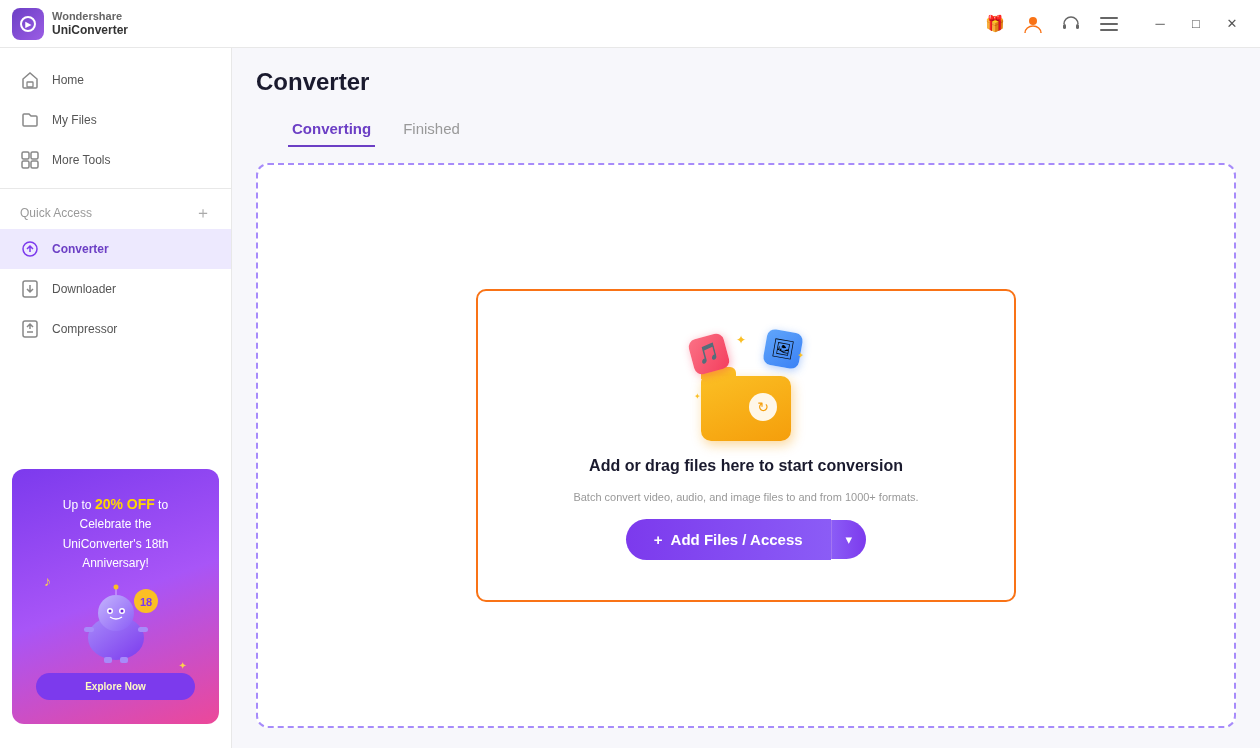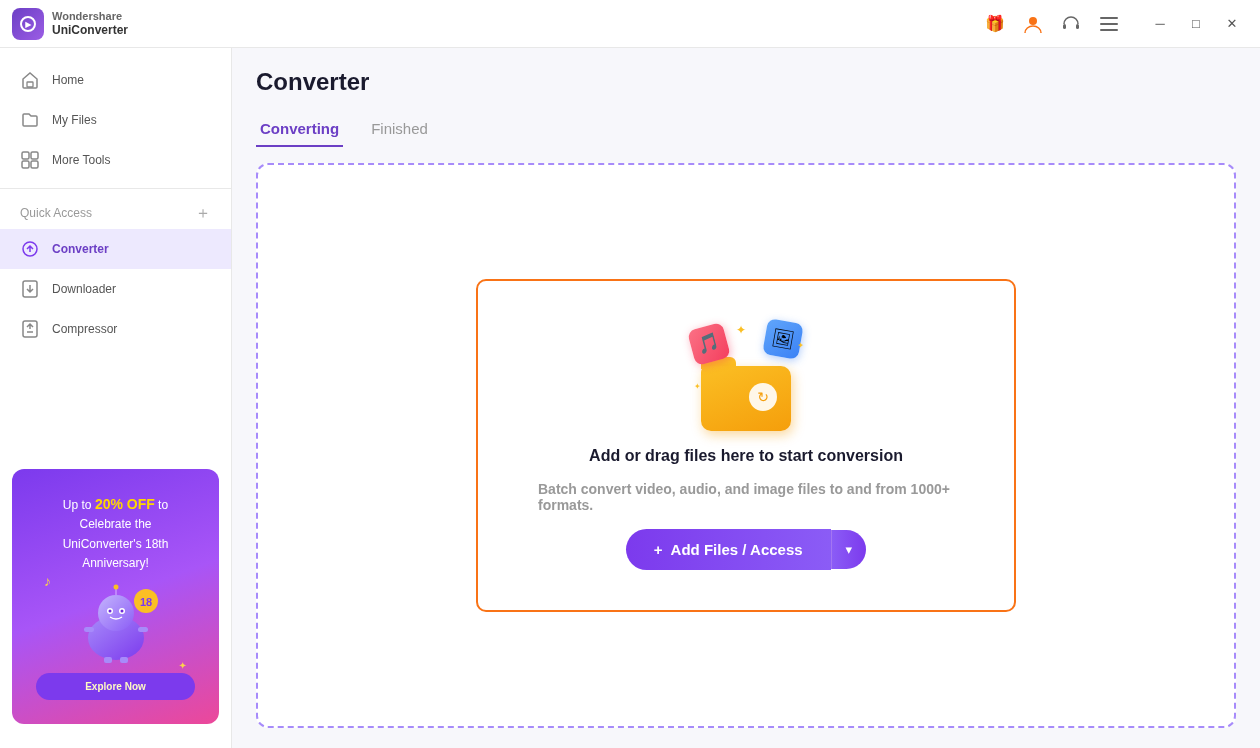--- a/index.html
+++ b/index.html
@@ -143,6 +143,7 @@
       color: #6c3fc5;
       border-bottom: 2px solid #6c3fc5;
       font-weight: 600;
+      margin-left: 32px;
     }
 
     

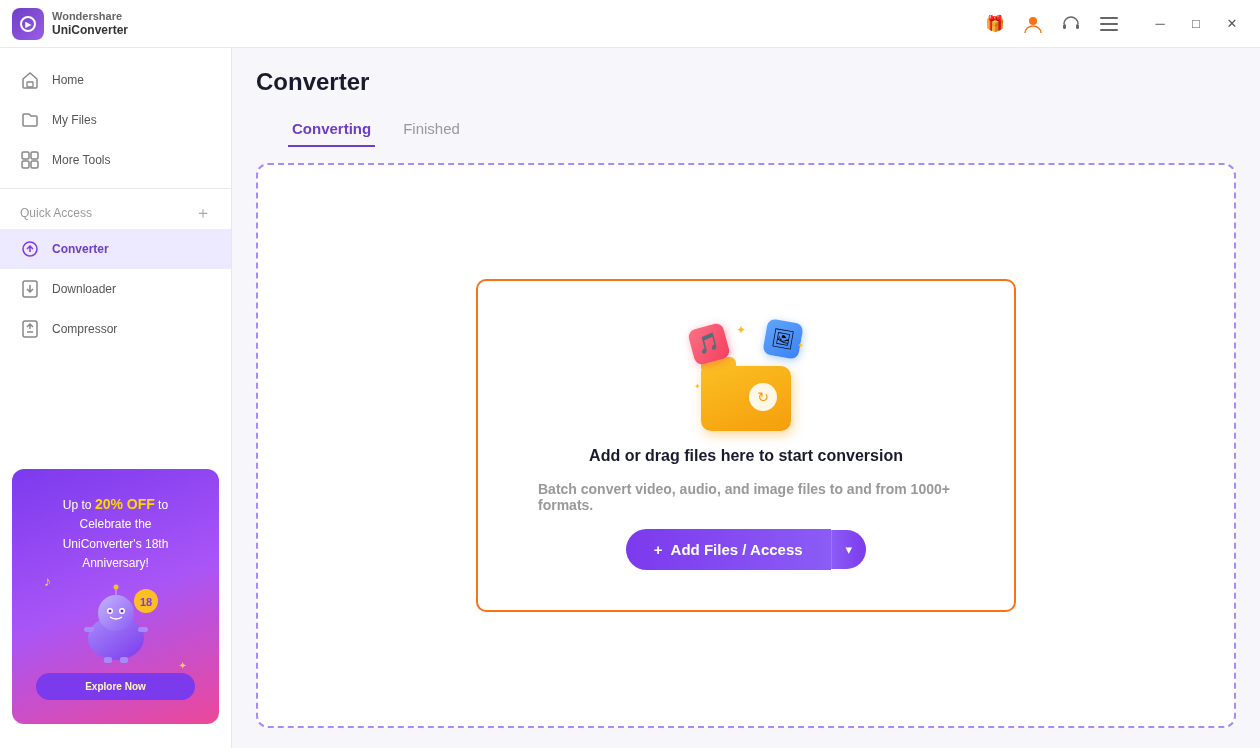--- a/index.html
+++ b/index.html
@@ -238,10 +238,9 @@
       text-align: center;
     }
     .drop-subtitle {
-      font-size: 14px;
+      font-size: 11px;
       color: #999;
       text-align: left;
-      font-weight: bold;
     }
     .add-btn-wrap { display: flex; align-items: center; gap: 0; }
     .add-btn-main {

